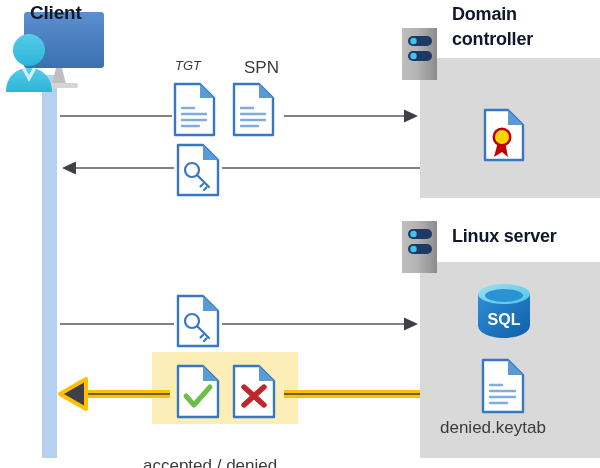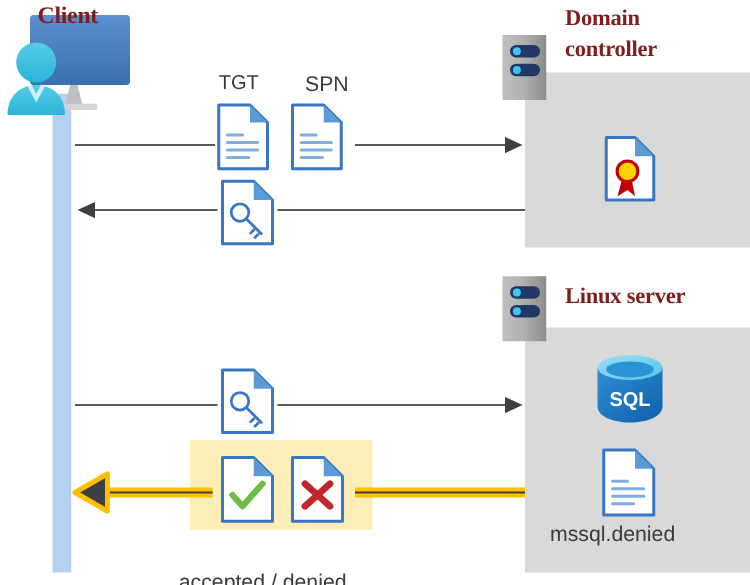--- a/index.html
+++ b/index.html
@@ -22,9 +22,8 @@
   
   .title-bold {
     font-weight: bold;
-    color: #7f1d1d;
+    color: #0f172a;
     letter-spacing: -0.2px;
-    font-family: Liberation Serif, serif;
   }
   .label-plain {
     color: #3b3b3b;

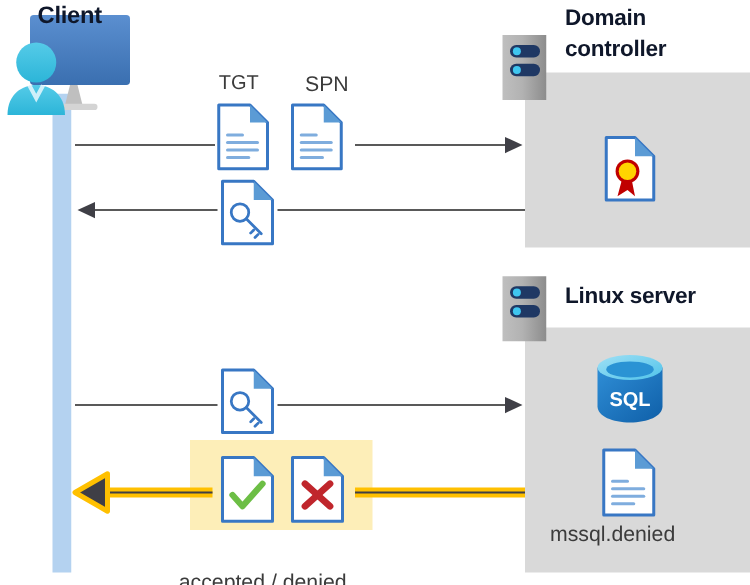--- a/index.html
+++ b/index.html
@@ -47,7 +47,8 @@
   }
   #tgt-label {
     left: 175px; top: 58px;
-    font-size: 16px;
+    font-size: 13px;
+    font-style: italic;
   }
   #spn-label {
     left: 244px; top: 58px;

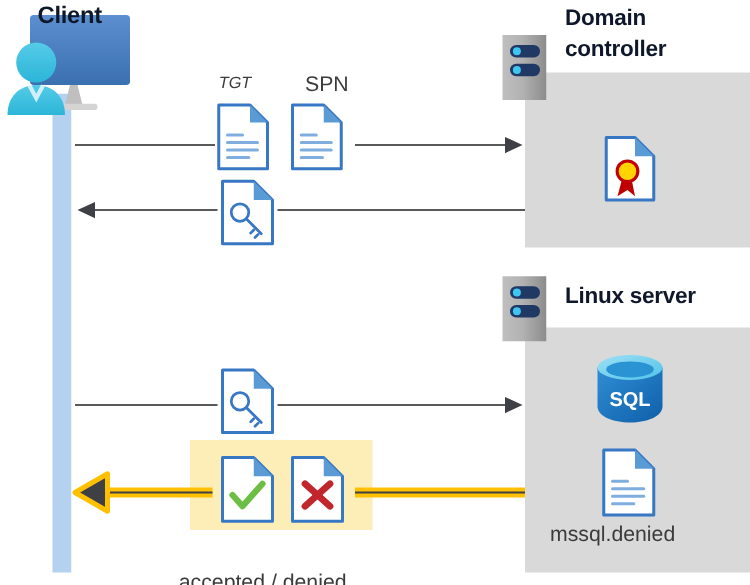--- a/index.html
+++ b/index.html
@@ -291,7 +291,7 @@
 
   <div class="abs label-plain" id="tgt-label">TGT</div>
   <div class="abs label-plain" id="spn-label">SPN</div>
-  <div class="abs label-plain" id="keytab-label">mssql.denied</div>
+  <div class="abs label-plain" id="keytab-label">denied.keytab</div>
   <div class="abs label-plain" id="verdict-label">accepted / denied</div>
 
 </div>

